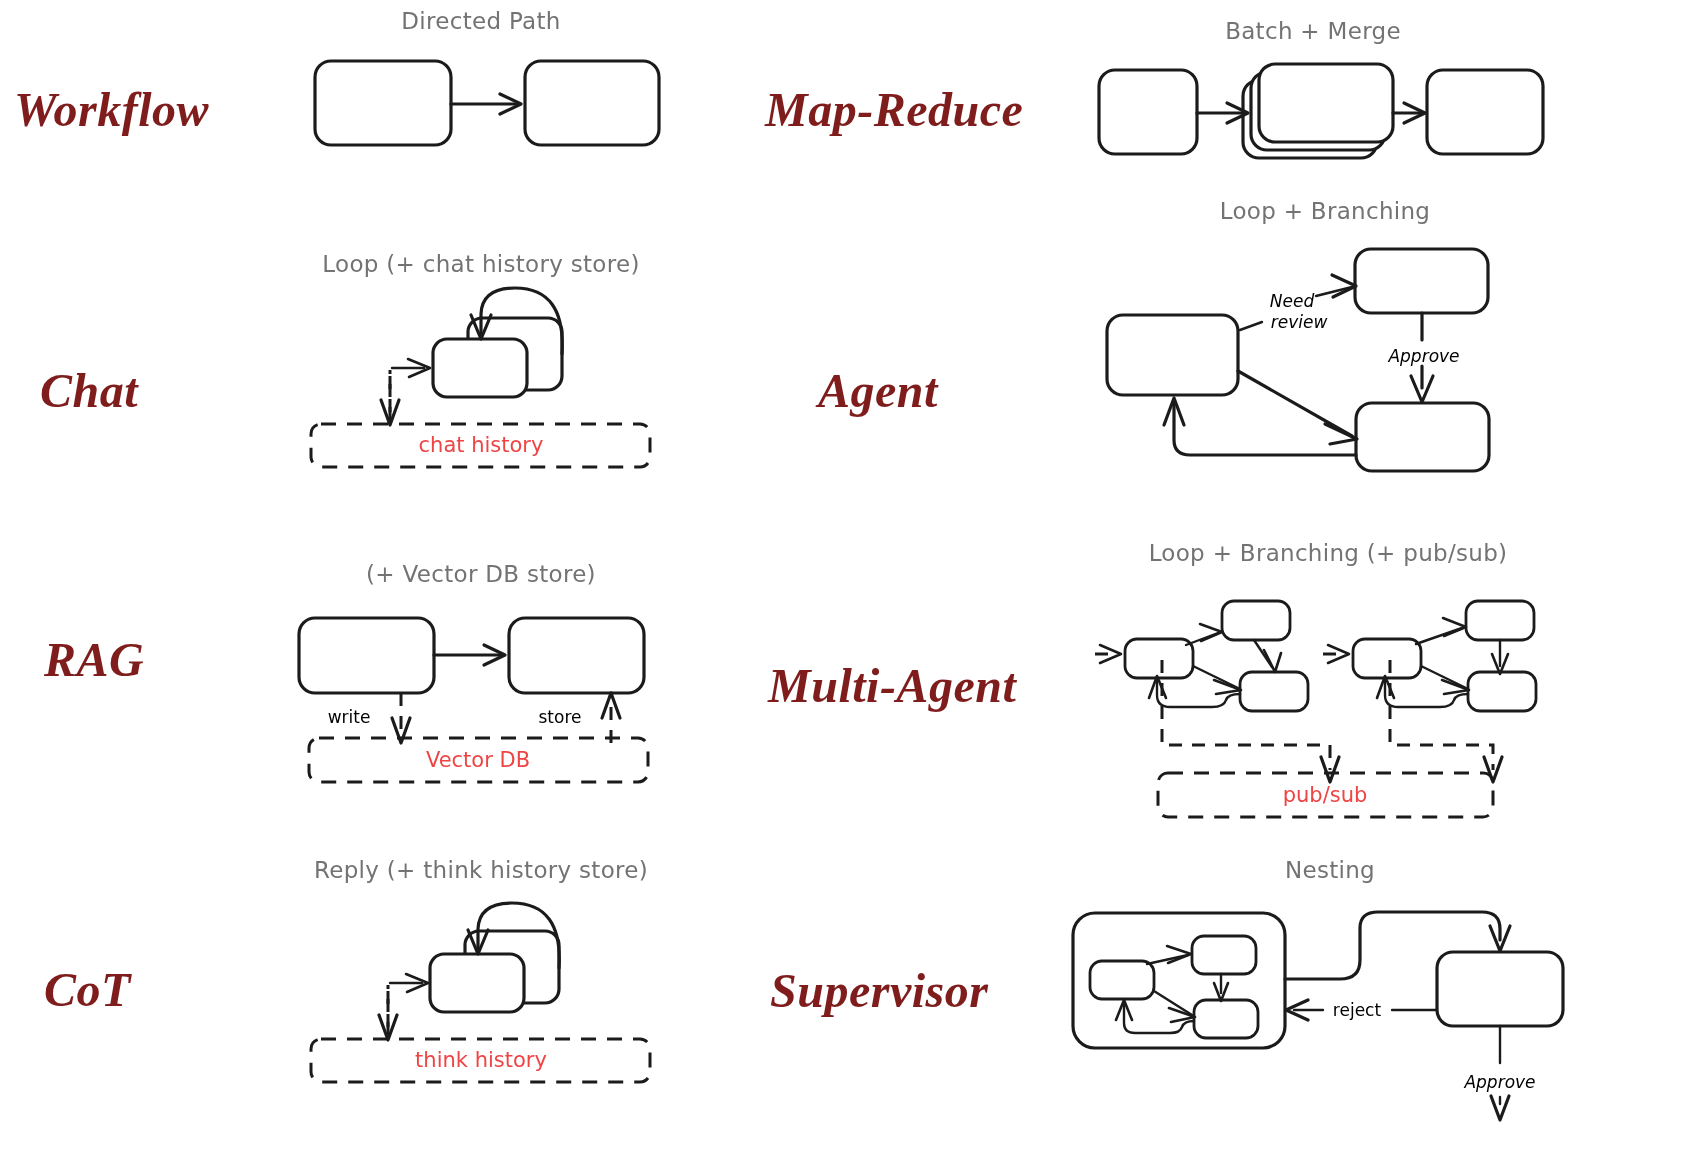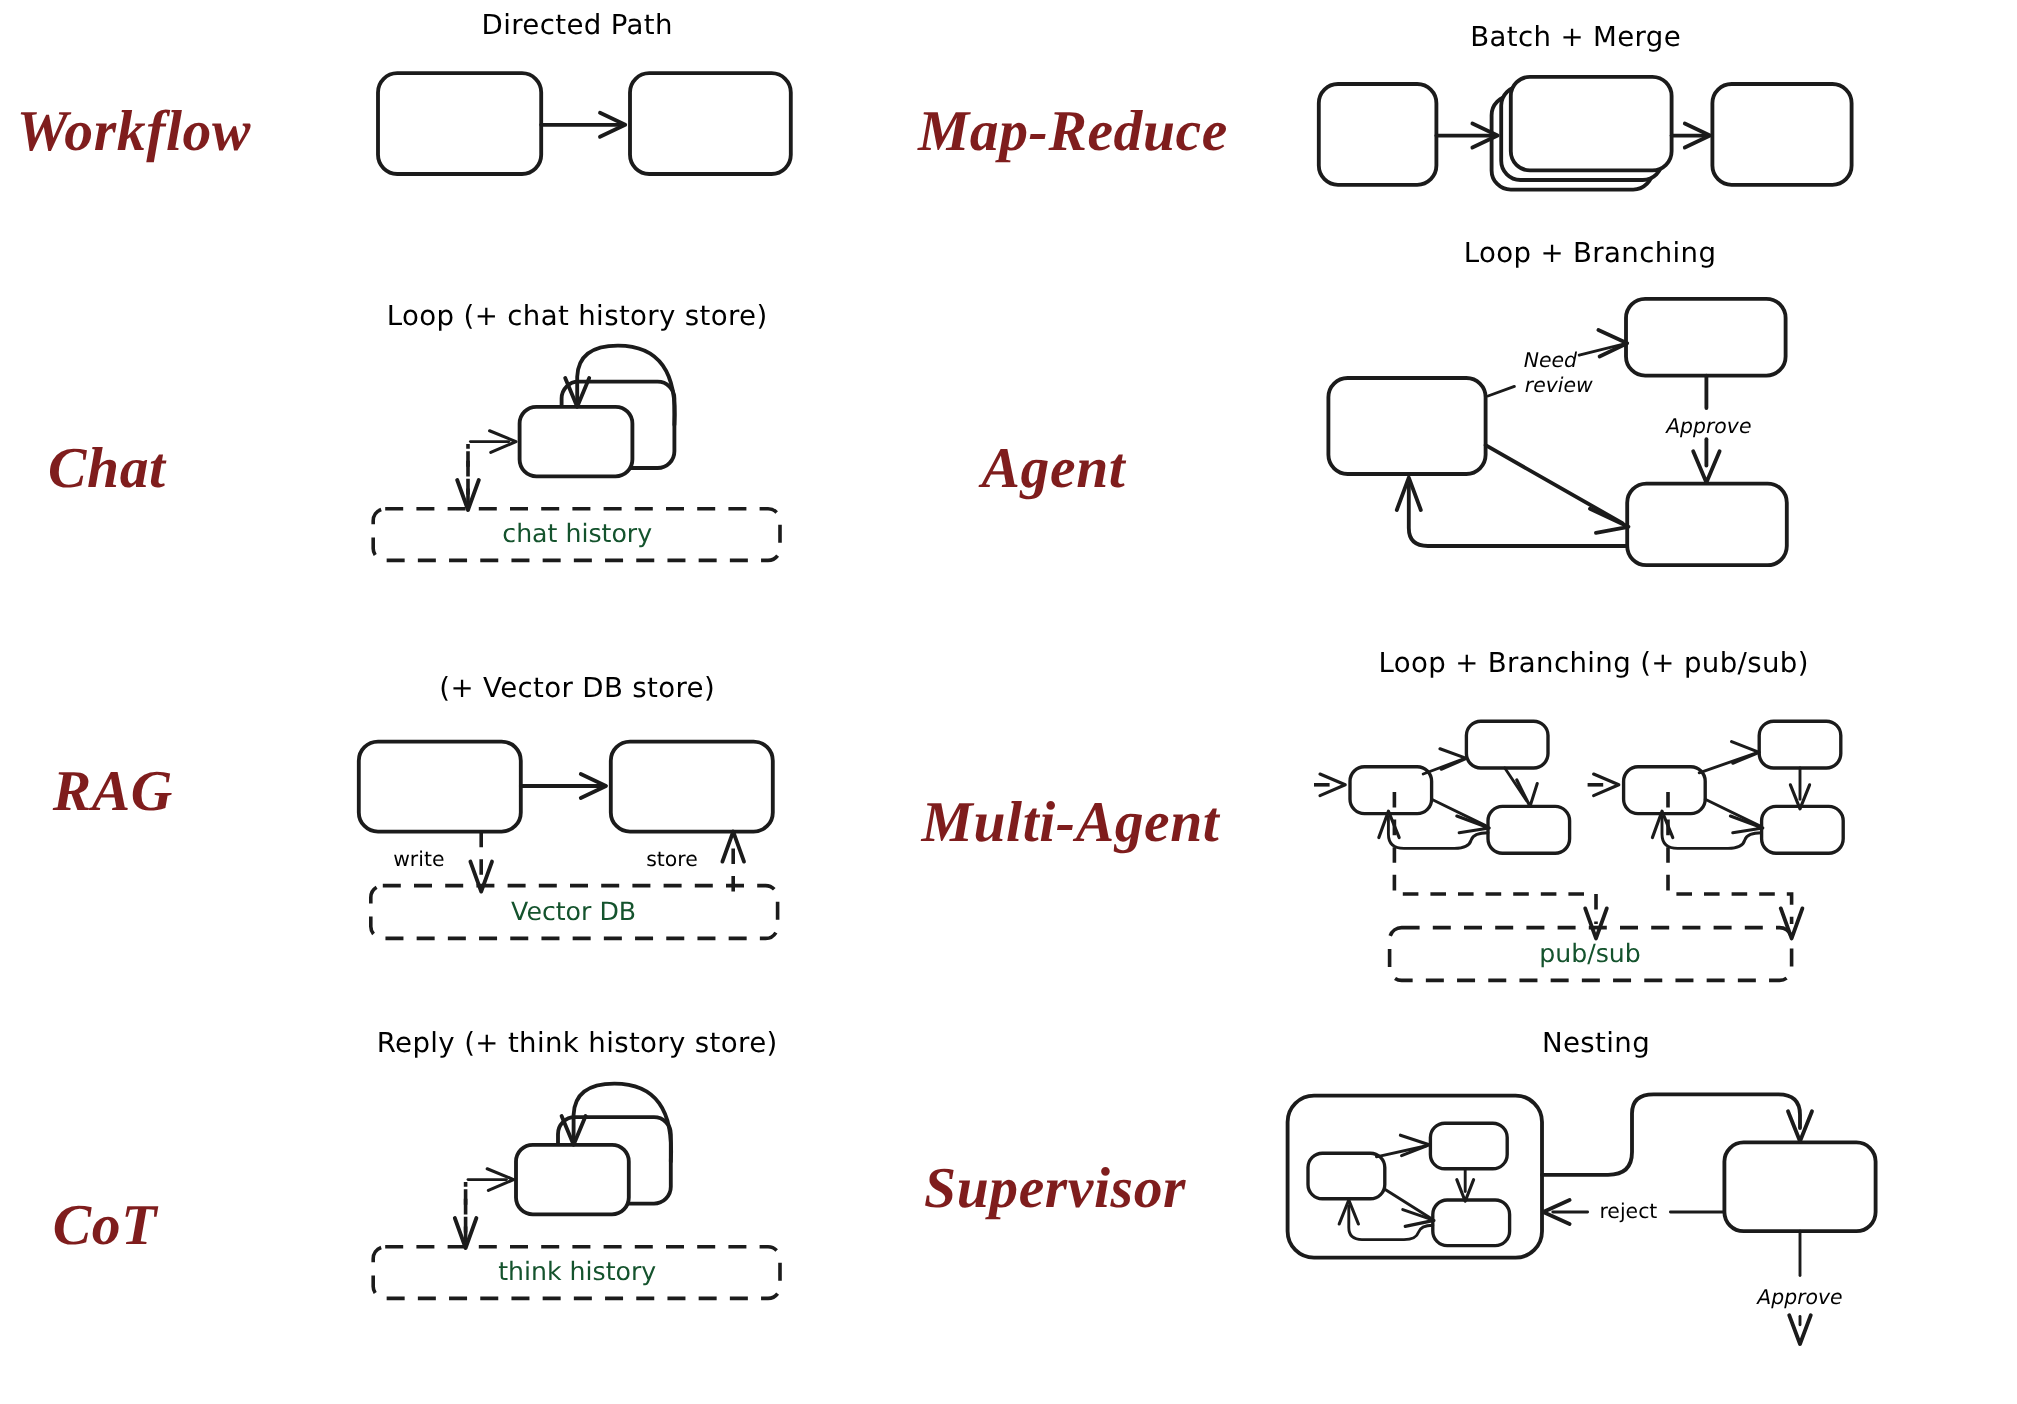--- a/index.html
+++ b/index.html
@@ -36,7 +36,7 @@
     position: absolute;
     font-family: "DejaVu Sans", sans-serif;
     font-size: 23px;
-    color: #000000;
+    color: #737373;
     white-space: nowrap;
     transform: translateX(-50%);
     letter-spacing: 0.3px;

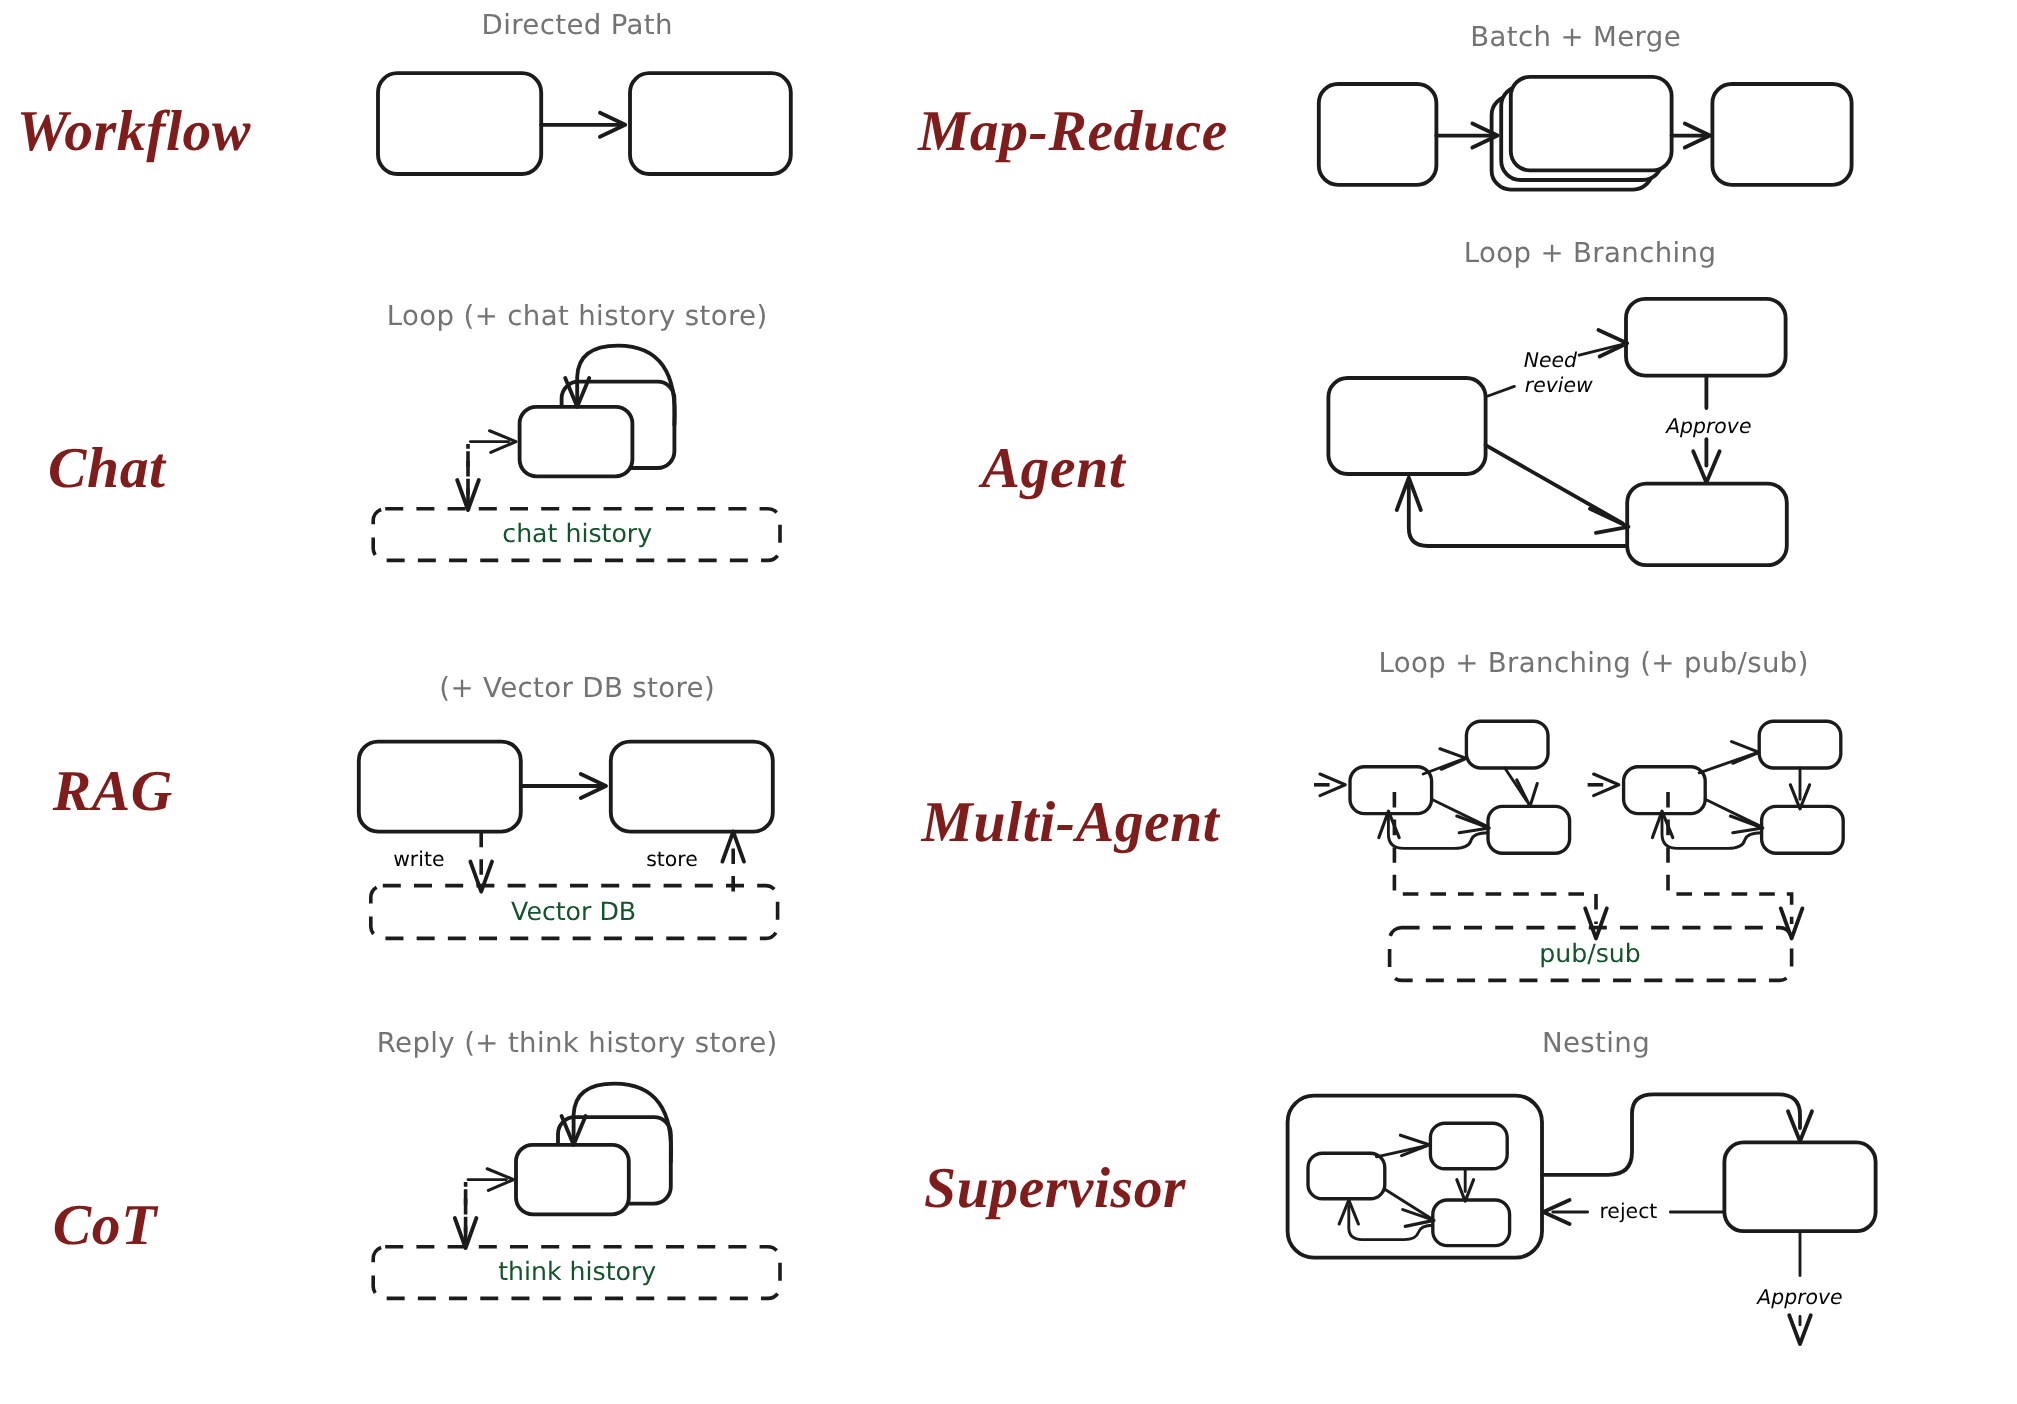--- a/index.html
+++ b/index.html
@@ -56,7 +56,7 @@
     position: absolute;
     font-family: "DejaVu Sans", sans-serif;
     font-size: 21px;
-    color: #14532d;
+    color: #ef4444;
     text-align: center;
     white-space: nowrap;
     transform: translate(-50%, -50%);

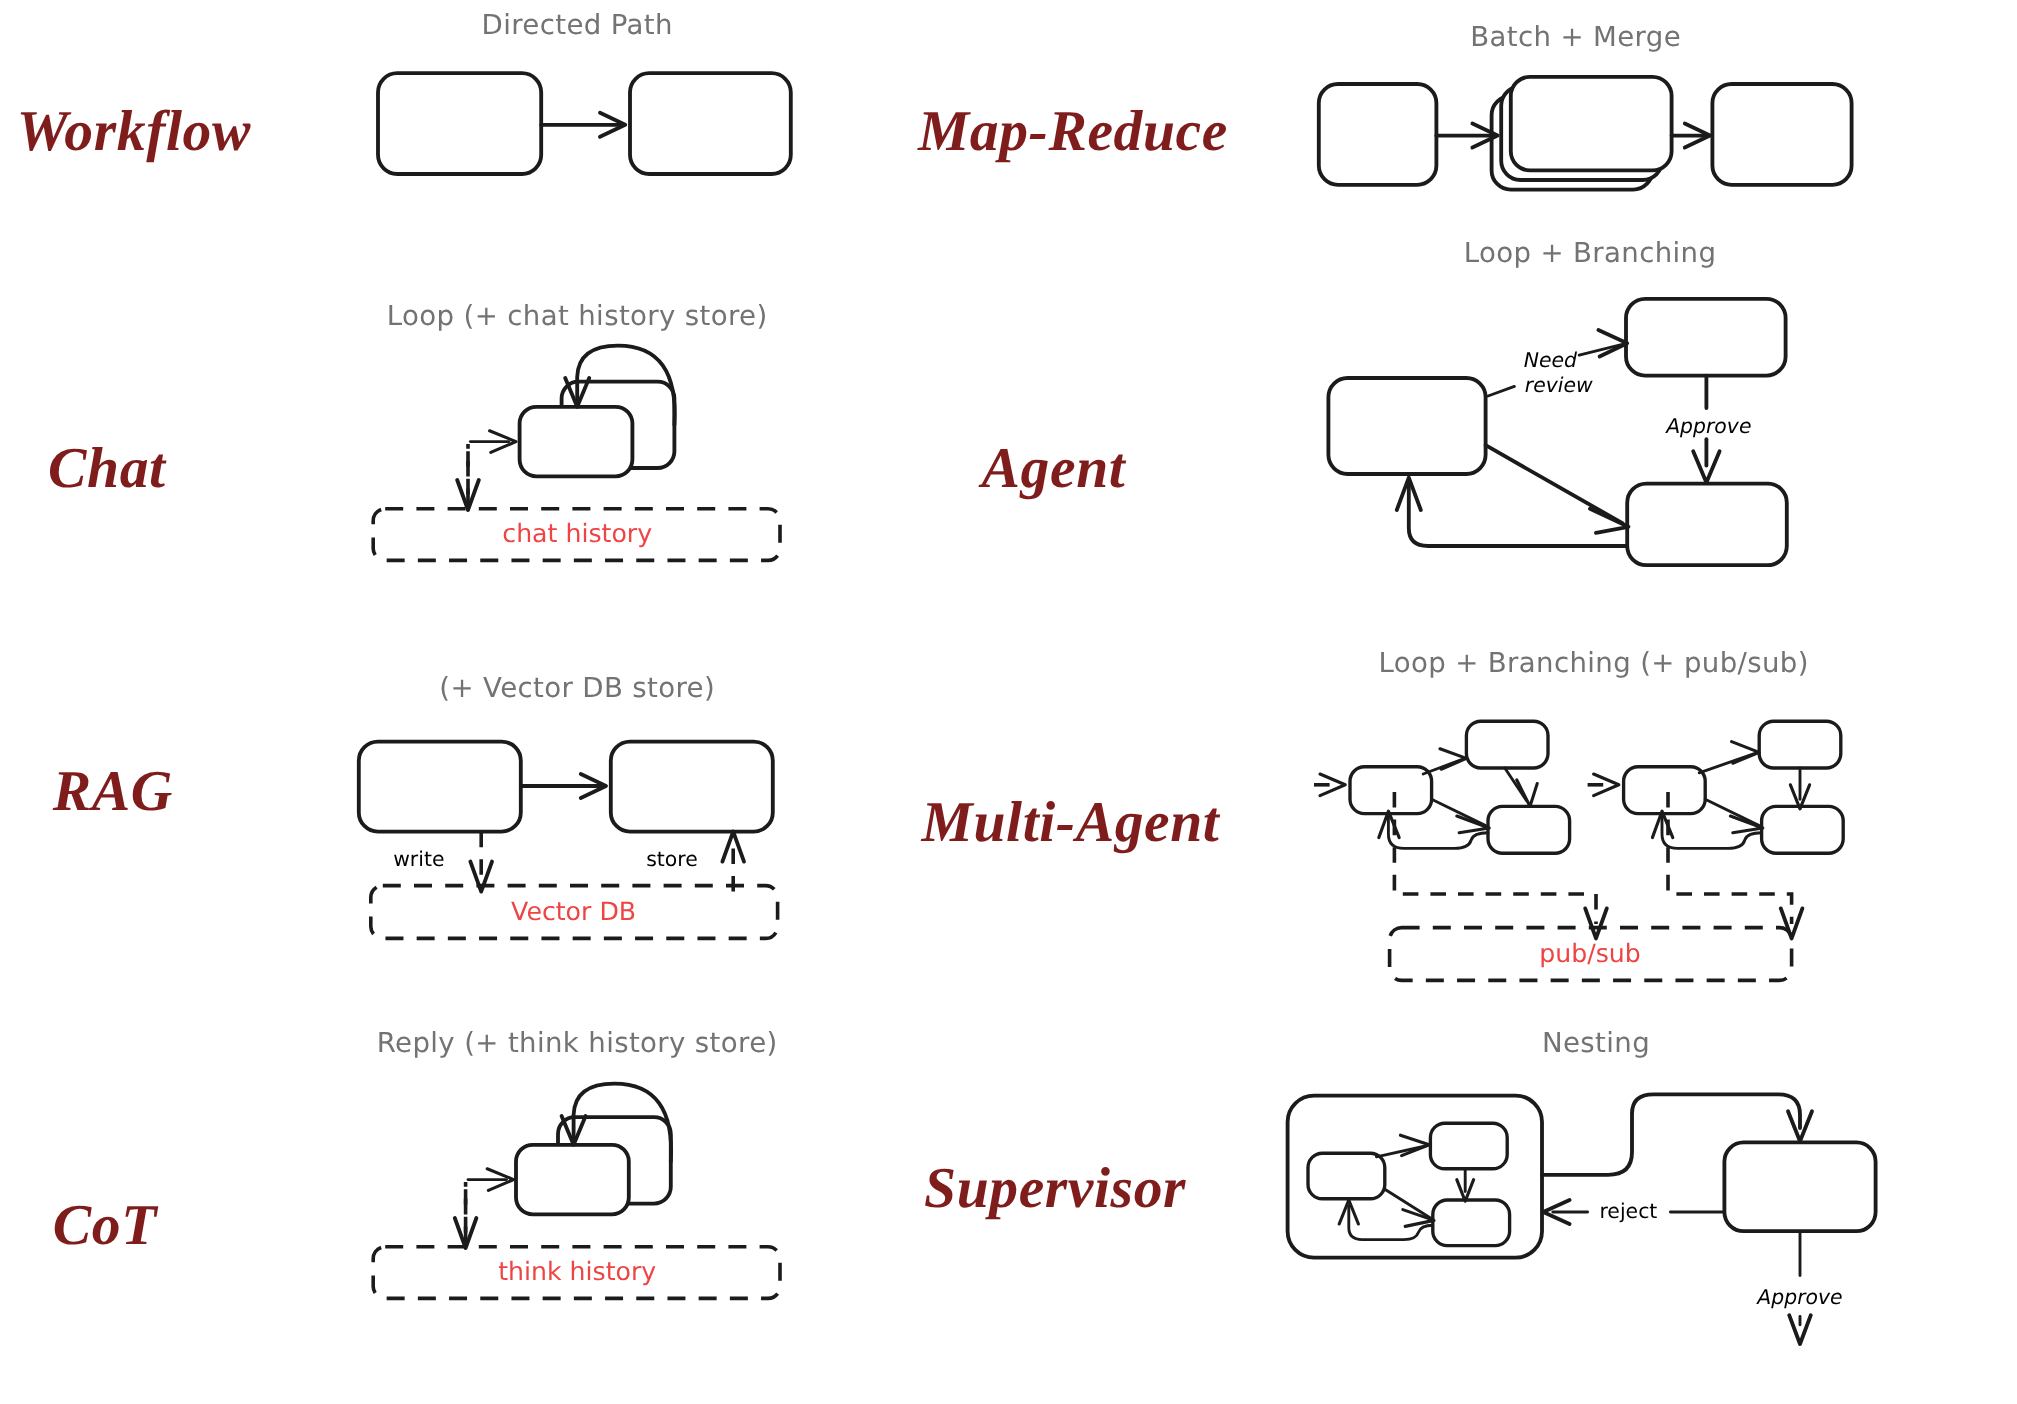--- a/index.html
+++ b/index.html
@@ -86,7 +86,7 @@
 <div class="row-label" style="left:14px; top:82px;">Workflow</div>
 <div class="row-label" style="left:40px; top:363px;">Chat</div>
 <div class="row-label" style="left:44px; top:632px;">RAG</div>
-<div class="row-label" style="left:44px; top:962px;margin-top:32px;">CoT</div>
+<div class="row-label" style="left:44px; top:962px;">CoT</div>
 
 <div class="row-label" style="left:765px; top:82px;">Map-Reduce</div>
 <div class="row-label" style="left:818px; top:363px;">Agent</div>

